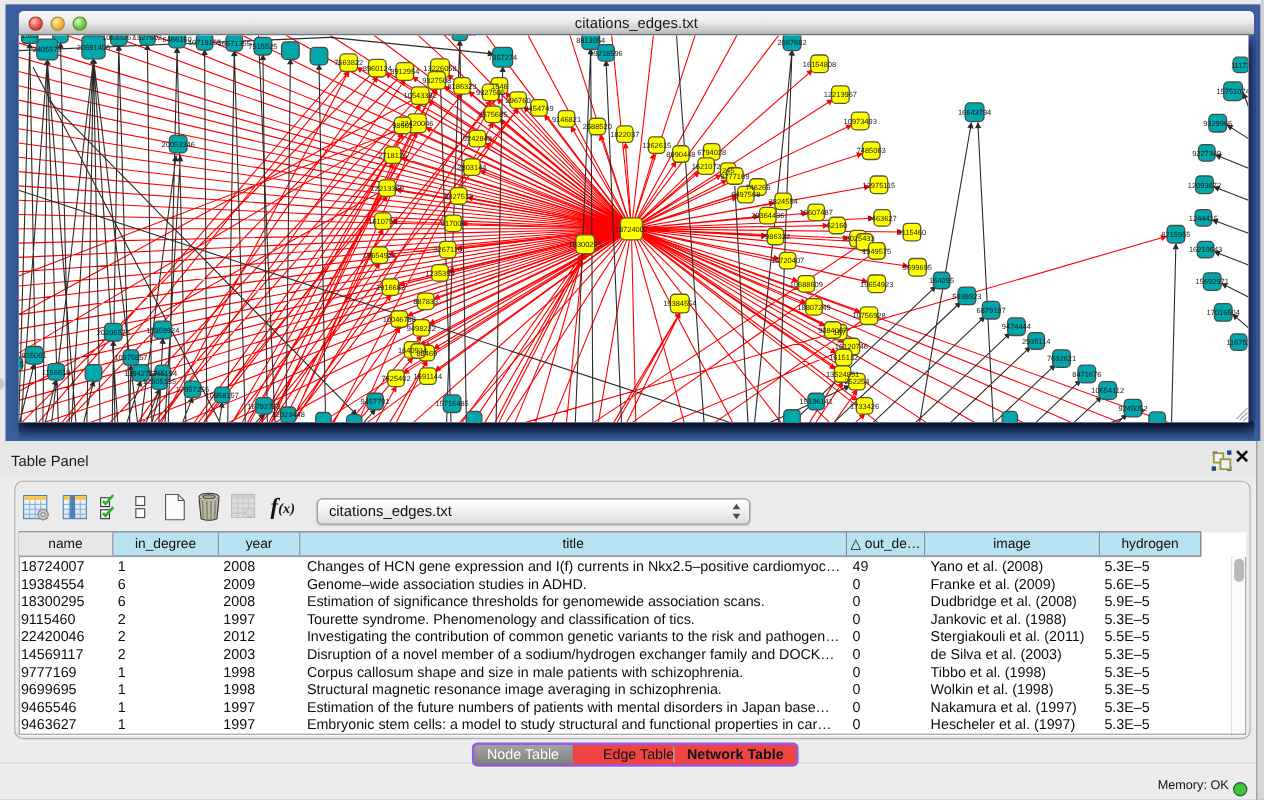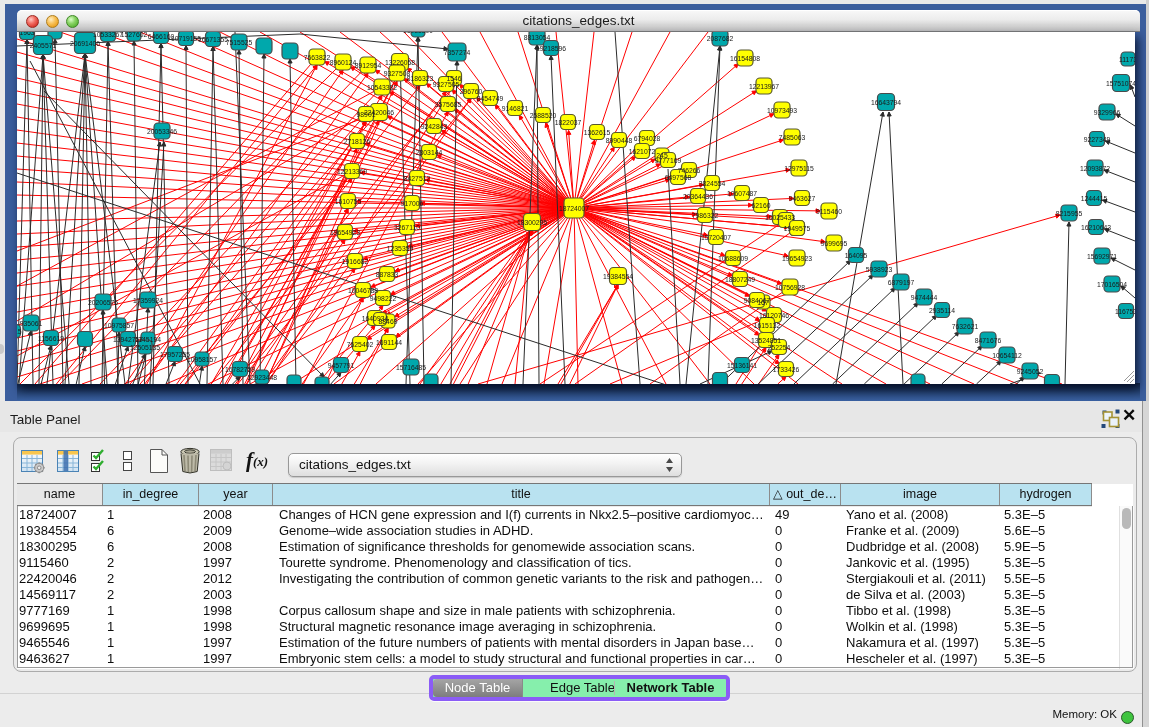--- a/index.html
+++ b/index.html
@@ -475,7 +475,7 @@
         <span class="c" style="left:186px;width:72px">1997</span>
         <span class="c" style="left:262px;width:488px">Tourette syndrome. Phenomenology and classification of tics.</span>
         <span class="c" style="left:758px;width:64px">0</span>
-        <span class="c" style="left:829px;width:152px">Jankovic et al. (1995)</span>
+        <span class="c" style="left:829px;width:152px">Jankovic et al. (1988)</span>
         <span class="c" style="left:987px;width:86px">5.3E–5</span>
       </div>
       <div class="tr" style="top:64px">

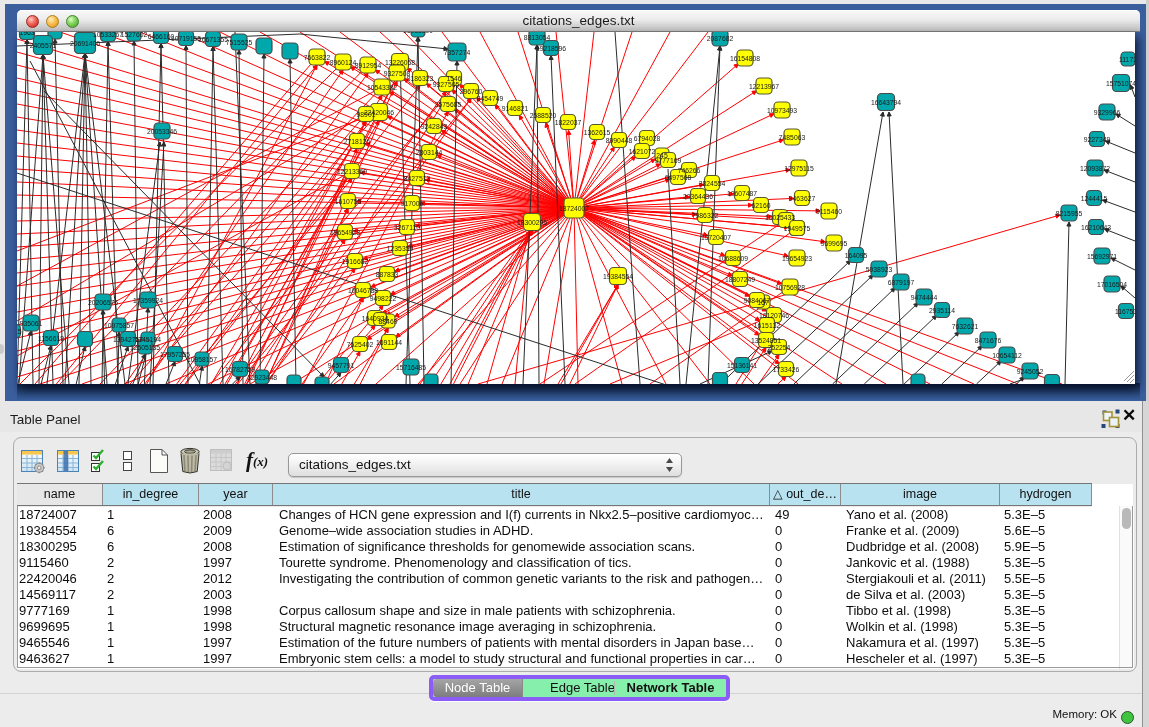--- a/index.html
+++ b/index.html
@@ -491,6 +491,7 @@
         <span class="c" style="left:2px;width:82px">14569117</span>
         <span class="c" style="left:90px;width:90px">2</span>
         <span class="c" style="left:186px;width:72px">2003</span>
+        <span class="c" style="left:262px;width:488px">Disruption of a novel member of a sodium/hydrogen exchanger family and DOCK…</span>
         <span class="c" style="left:758px;width:64px">0</span>
         <span class="c" style="left:829px;width:152px">de Silva et al. (2003)</span>
         <span class="c" style="left:987px;width:86px">5.3E–5</span>

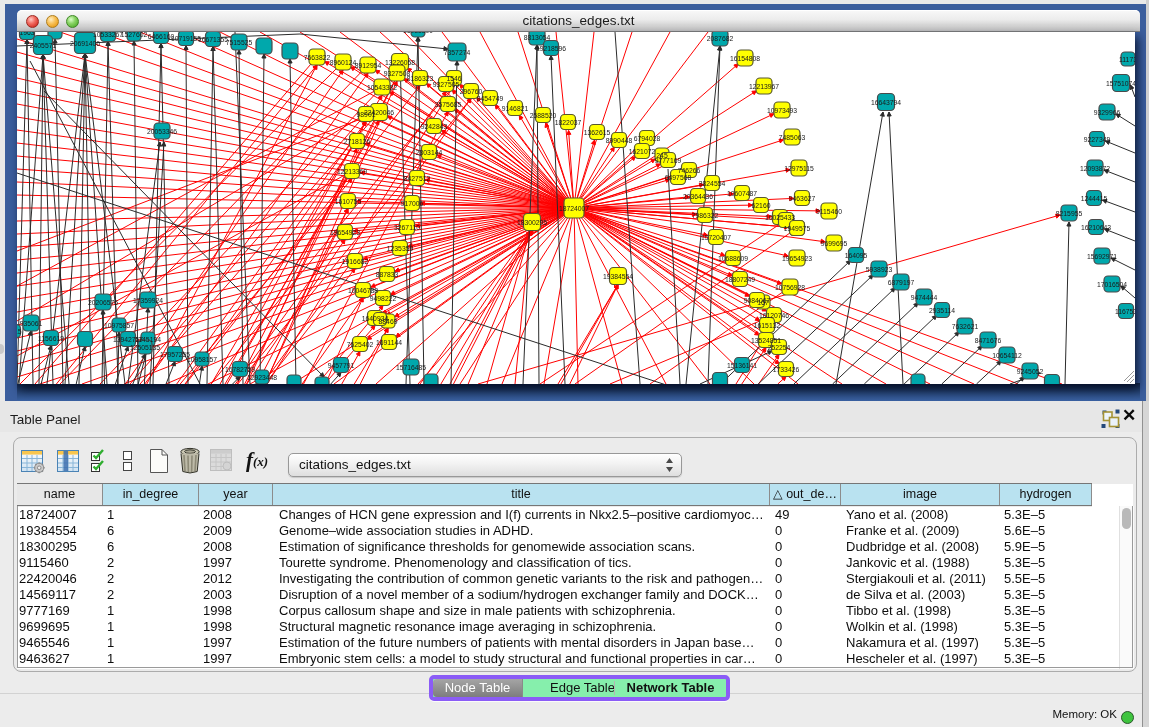--- a/index.html
+++ b/index.html
@@ -42,7 +42,7 @@
   #sbar{left:1119px;top:105px;width:14px;height:163px;background:#fafafa;border-left:1px solid #e0e0e0;}
   #sthumb{left:2px;top:2px;width:9px;height:21px;background:#b9b9b9;border-radius:5px;}
   
-  #tabs{left:429px;top:274px;width:293px;height:18px;border:4px solid #8b5cf6;border-radius:5px;background:#86efac;box-shadow:0 1px 0 rgba(255,255,255,.8);}
+  #tabs{left:429px;top:274px;width:293px;height:18px;border:2px solid #8b5cf6;border-radius:5px;background:#ef4444;box-shadow:0 1px 0 rgba(255,255,255,.8);}
   .tab{top:0;height:18px;line-height:18px;font-size:13px;text-align:center;color:#111;}
   #tab1{left:0;width:89px;background:linear-gradient(180deg,#a5a5a5,#7d7d7d);color:#fff;border-radius:4px 0 0 4px;border-right:1px solid #8a8a8a;}
   #tab2{left:104px;width:91px;}

